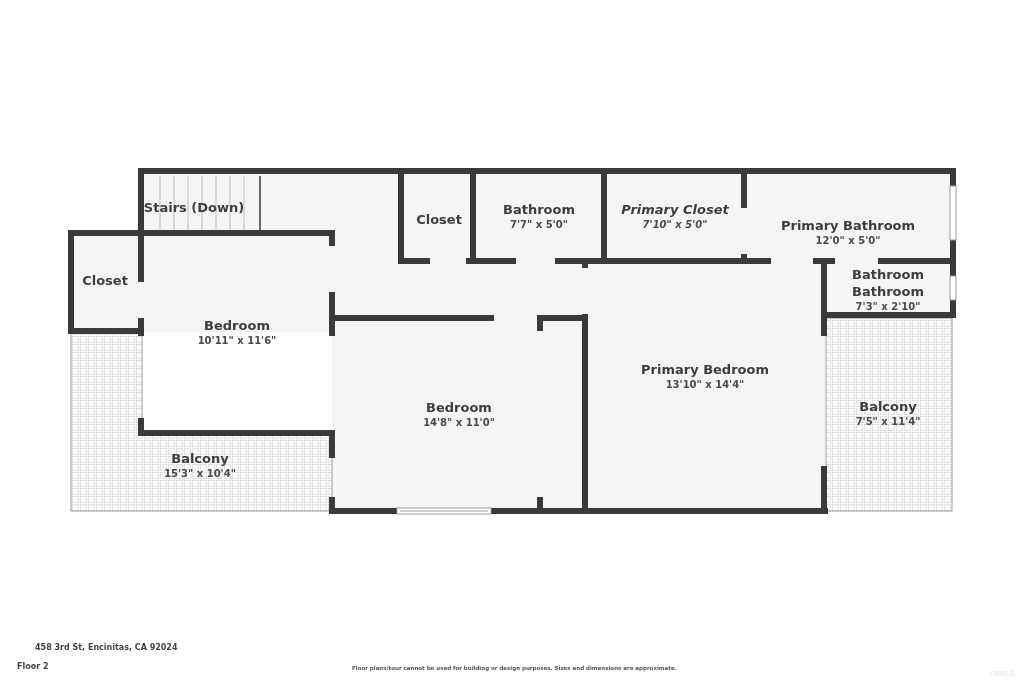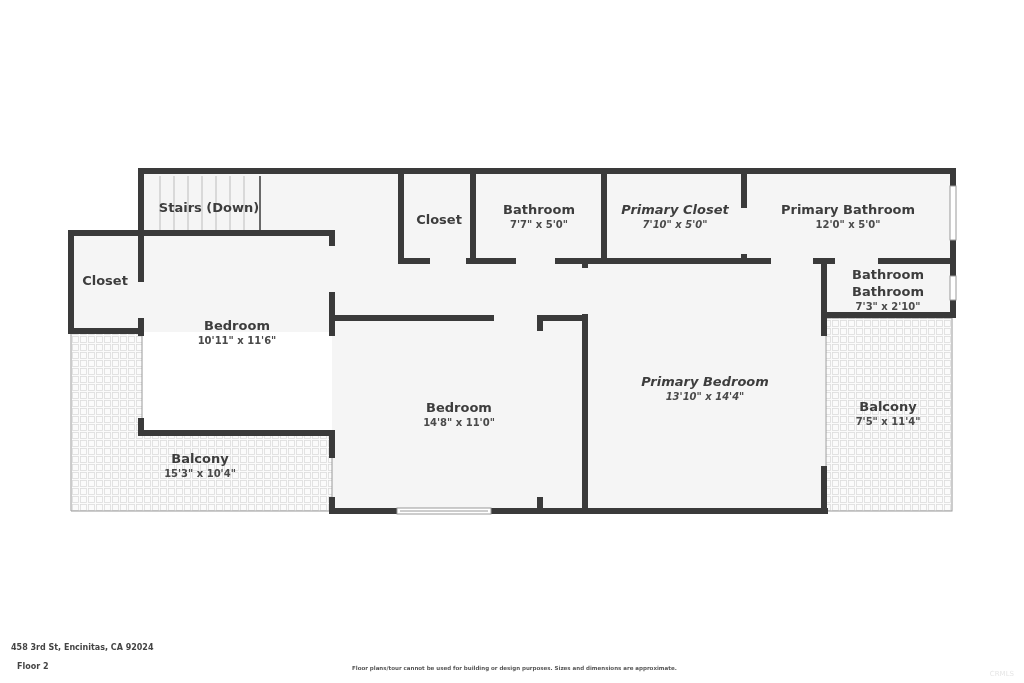--- a/index.html
+++ b/index.html
@@ -109,7 +109,7 @@
   </g>
 </svg>
 
-<div class="label" style="left:209px; top:207px;">
+<div class="label" style="left:194px; top:207px;">
   <div class="room-name">Stairs (Down)</div>
 </div>
 <div class="label" style="left:105px; top:280px;">

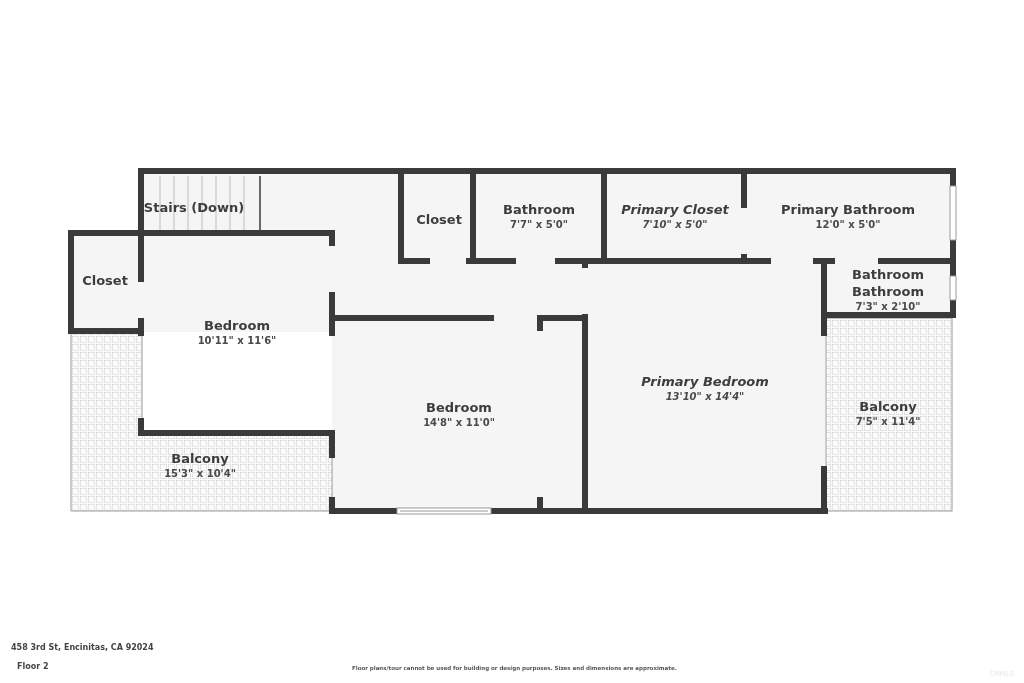--- a/index.html
+++ b/index.html
@@ -126,7 +126,7 @@
   <div class="room-name">Primary Closet</div>
   <div class="room-dim">7'10" x 5'0"</div>
 </div>
-<div class="label" style="left:848px; top:216px;">
+<div class="label" style="left:848px; top:232px;">
   <div class="room-name">Primary Bathroom</div>
   <div class="room-dim">12'0" x 5'0"</div>
 </div>

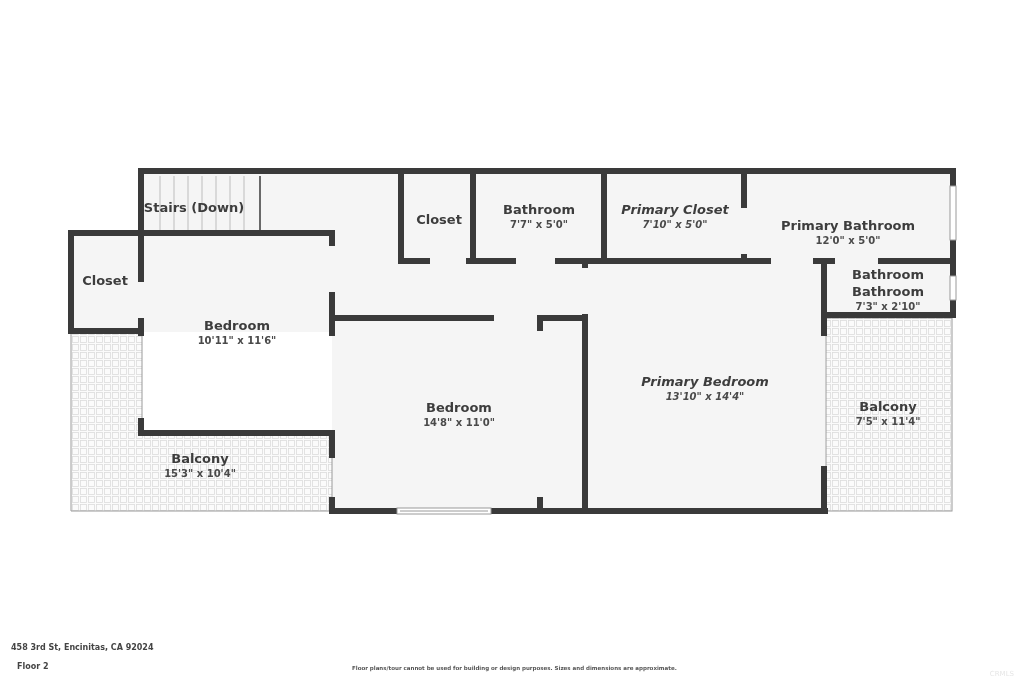--- a/index.html
+++ b/index.html
@@ -143,7 +143,7 @@
   <div class="room-name">Bedroom</div>
   <div class="room-dim">14'8" x 11'0"</div>
 </div>
-<div class="label" style="left:705px; top:388px;font-style:italic;">
+<div class="label" style="left:705px; top:376px;">
   <div class="room-name">Primary Bedroom</div>
   <div class="room-dim">13'10" x 14'4"</div>
 </div>

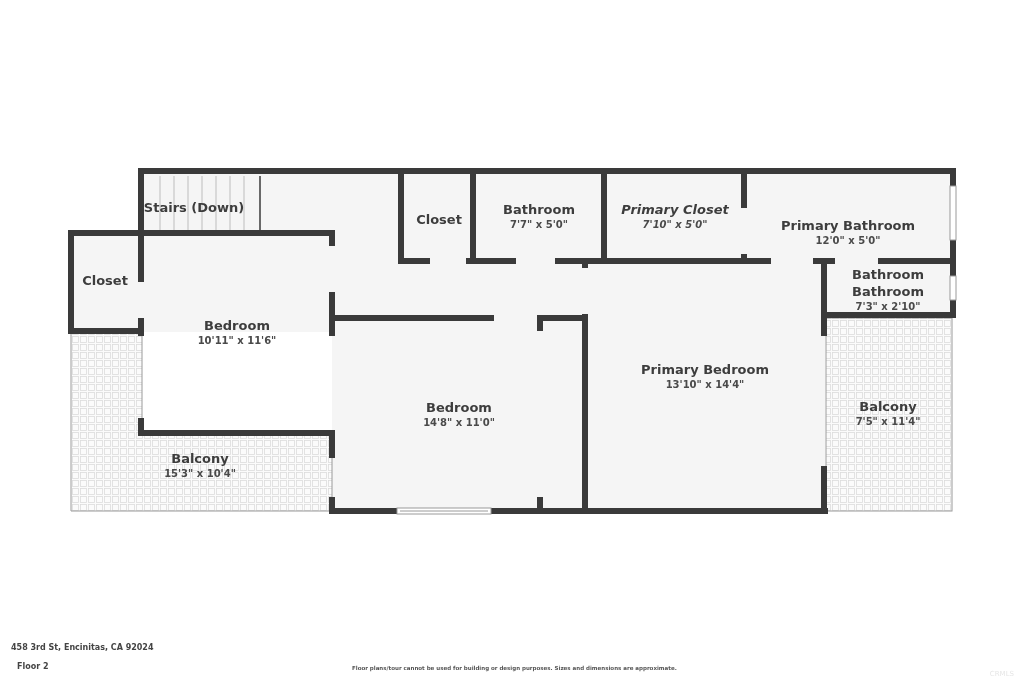--- a/index.html
+++ b/index.html
@@ -9,7 +9,7 @@
     .label { position: absolute; transform: translate(-50%, -50%); text-align: center; white-space: nowrap; }
     .room-name { font-weight: bold; font-size: 13px; color: #3d3d3d; line-height: 17px; }
     .room-dim { font-weight: bold; font-size: 10px; color: #4a4a4a; line-height: 13px; }
-    .footer-addr { position: absolute; left: 11px; top: 643px; font-size: 8px; font-weight: bold; color: #444; }
+    .footer-addr { position: absolute; left: 35px; top: 643px; font-size: 8px; font-weight: bold; color: #444; }
     .footer-floor { position: absolute; left: 17px; top: 662px; font-size: 8px; font-weight: bold; color: #444; }
     .footer-note { position: absolute; left: 352px; top: 665px; font-size: 5.5px; font-weight: bold; color: #555; white-space: nowrap; }
     .watermark { position: absolute; right: 10px; top: 670px; font-size: 7px; color: #e6e6e6; }

